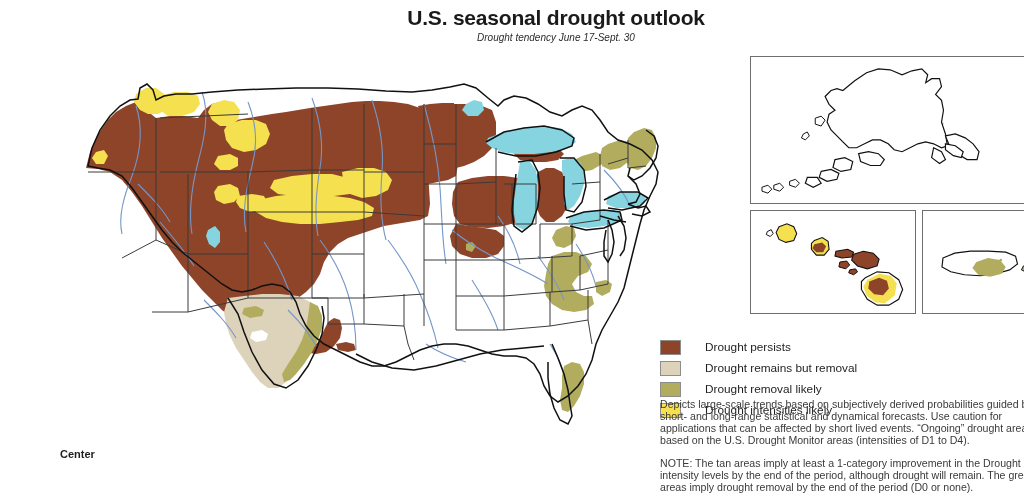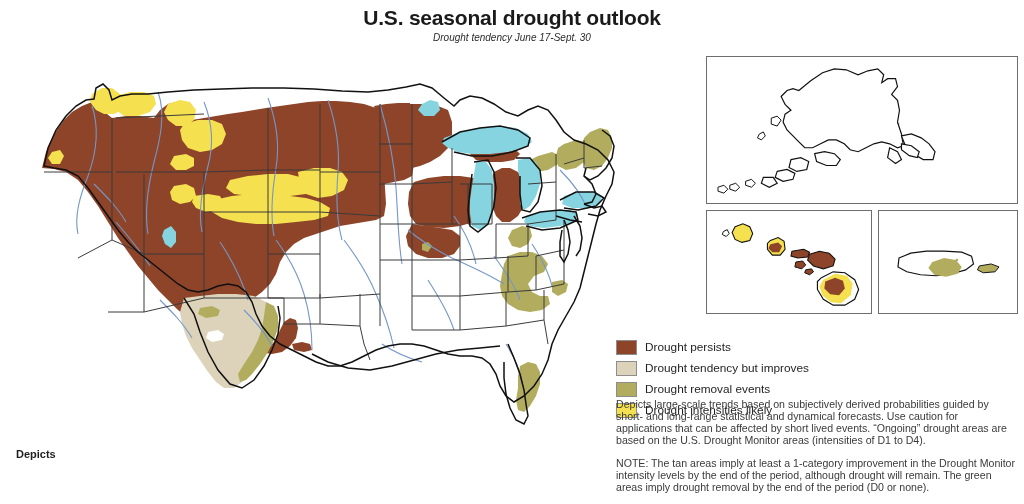--- a/index.html
+++ b/index.html
@@ -9,7 +9,7 @@
     color:#231f20;
     -webkit-font-smoothing:antialiased;
   }
-  #root{position:absolute;inset:0;}
+  #root{position:absolute;inset:0;margin-left:44px;}
 
   
   .title-block{position:absolute;left:0;top:6px;width:1024px;text-align:center;}

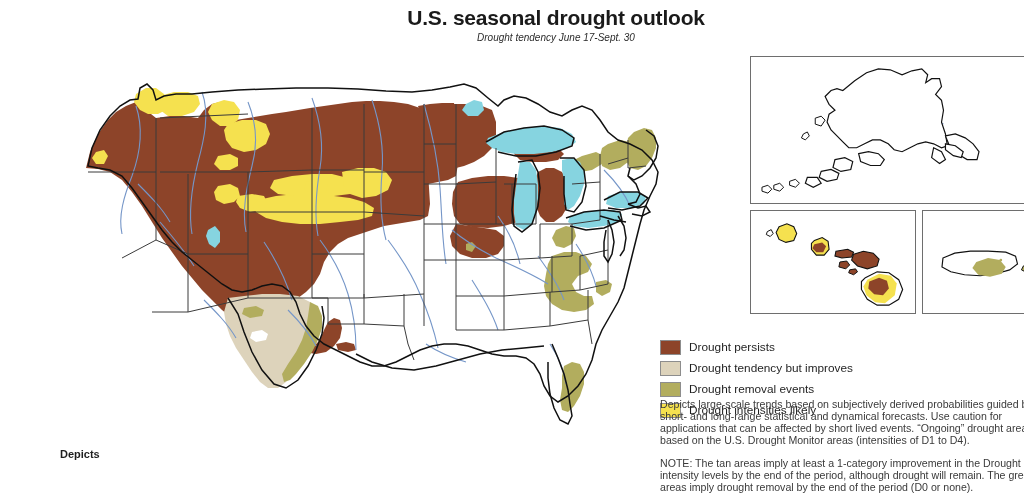--- a/index.html
+++ b/index.html
@@ -39,7 +39,7 @@
   .legend-col{display:inline-block;vertical-align:top;}
   .legend-col.left{width:212px;}
   .legend-col.right{width:188px;}
-  .legend-row{display:flex;align-items:center;height:19px;margin-bottom:2px;}
+  .legend-row{display:flex;align-items:center;height:19px;margin-bottom:2px;gap:16px;}
   .swatch{
     width:21px;height:15px;box-sizing:border-box;
     border:1.4px solid #8d8d8d;margin-right:8px;flex:0 0 auto;

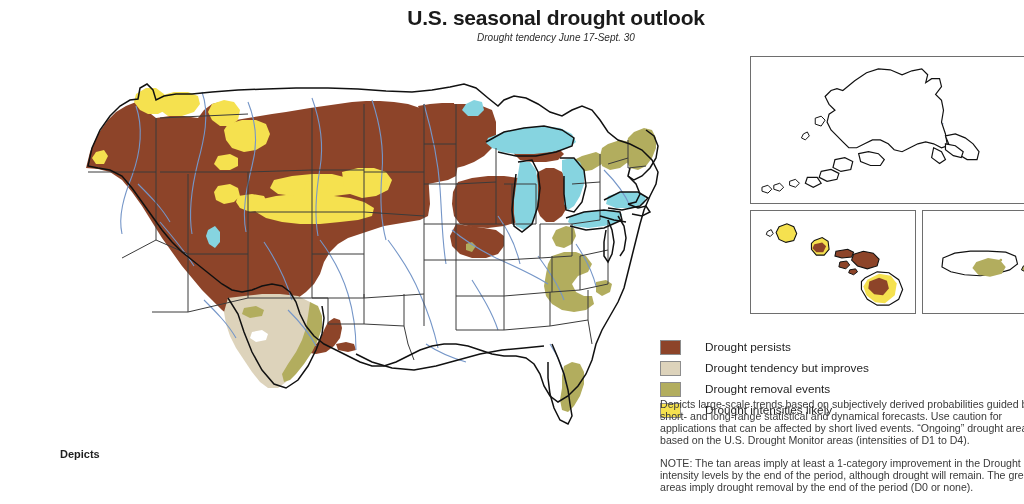--- a/index.html
+++ b/index.html
@@ -461,7 +461,7 @@
       </div>
       <div class="legend-row">
         <span class="swatch" style="background:#ddd3bb;"></span>
-        <span class="legend-label">Drought tendency but improves</span>
+        <span class="legend-label">Drought remains but removal</span>
       </div>
     </div>
     <div class="legend-col right">

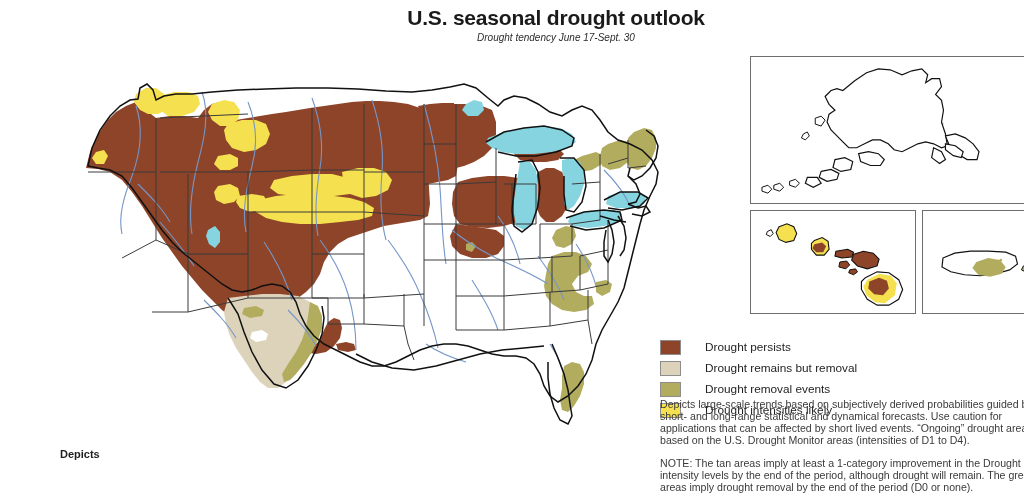--- a/index.html
+++ b/index.html
@@ -467,7 +467,7 @@
     <div class="legend-col right">
       <div class="legend-row">
         <span class="swatch" style="background:#b2ad5e;"></span>
-        <span class="legend-label">Drought removal events</span>
+        <span class="legend-label">Drought removal likely</span>
       </div>
       <div class="legend-row">
         <span class="swatch" style="background:#f5e14f;"></span>

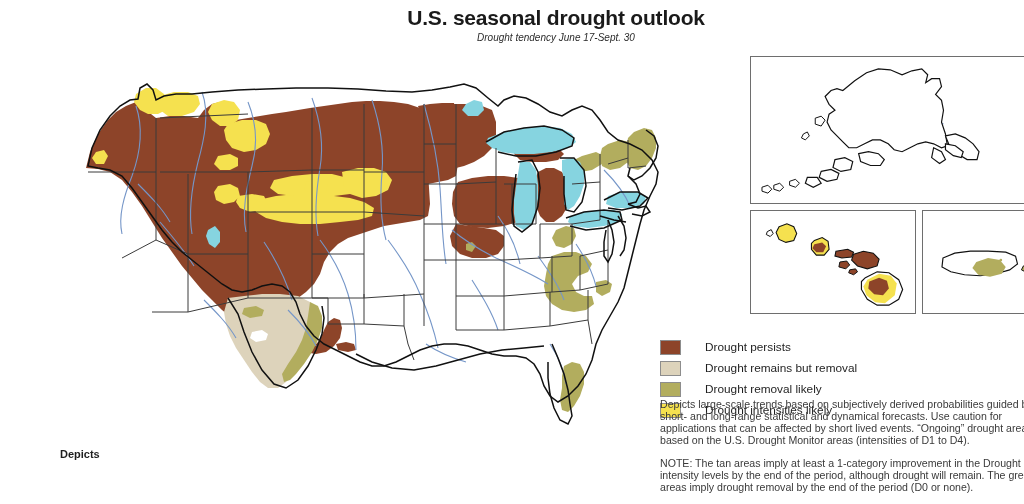--- a/index.html
+++ b/index.html
@@ -482,7 +482,7 @@
   </div>
 
   <div id="author">
-    <div class="a-head">Depicts</div>
+    <div class="a-head">Center</div>
   </div>
 
 </div>

